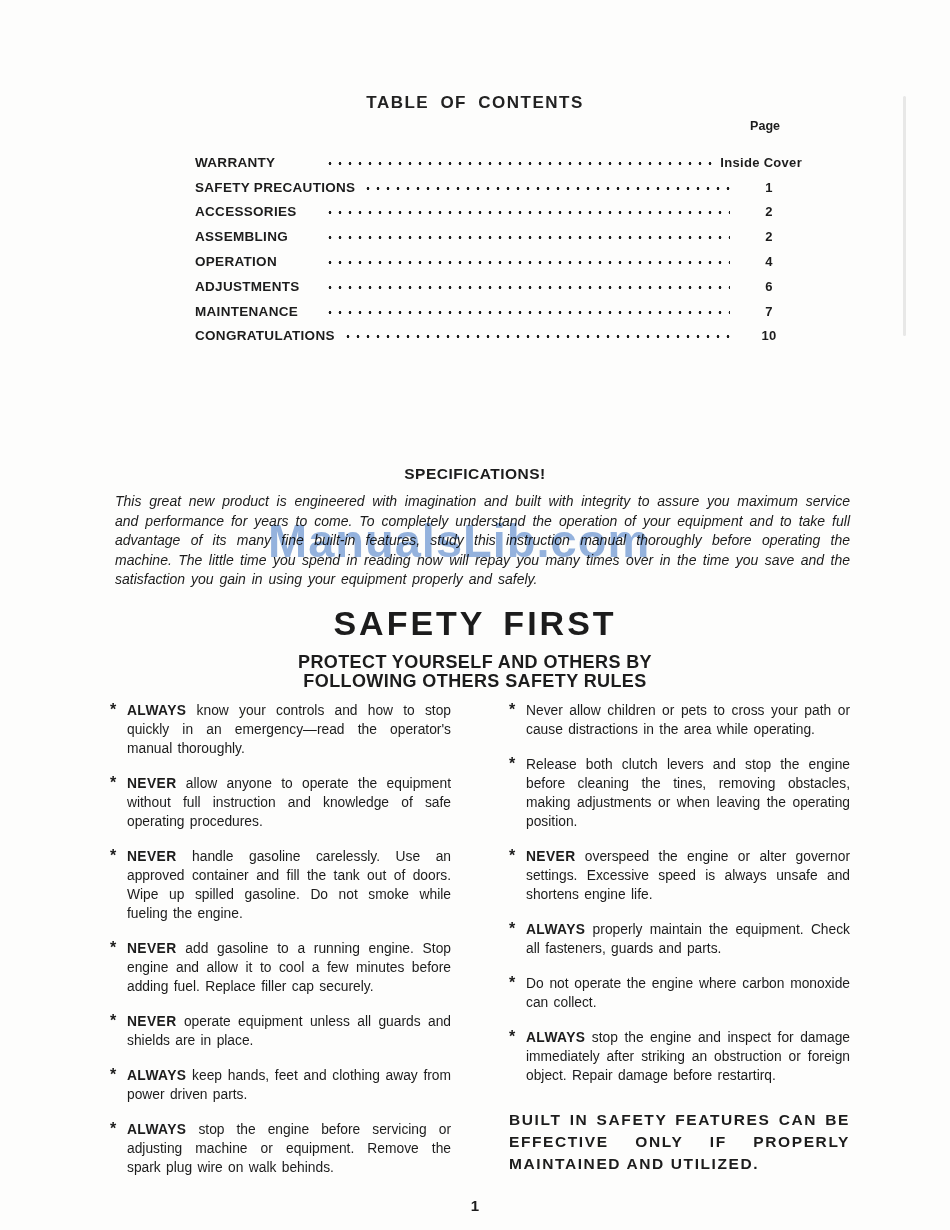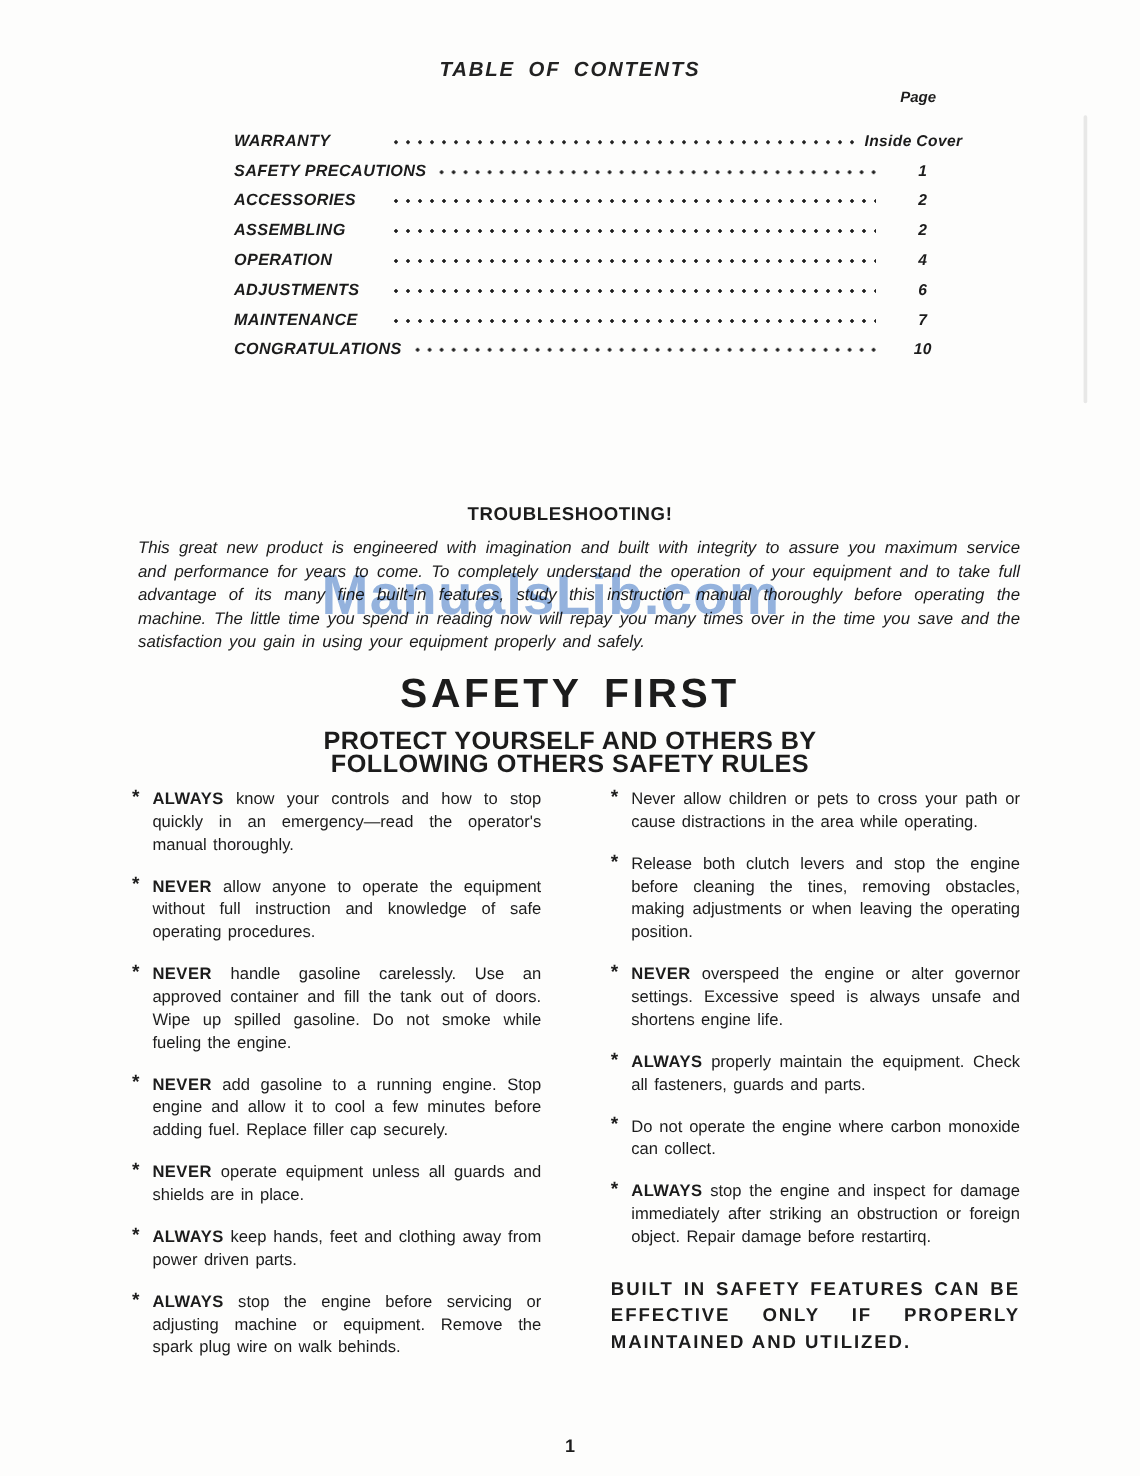--- a/index.html
+++ b/index.html
@@ -20,7 +20,7 @@
   }
 
   
-  .toc{padding-top:48px;font-style:italic;}
+  .toc{padding-top:93px;}
   .toc-title{
     margin:0;text-align:center;
     font-size:17px;font-weight:bold;

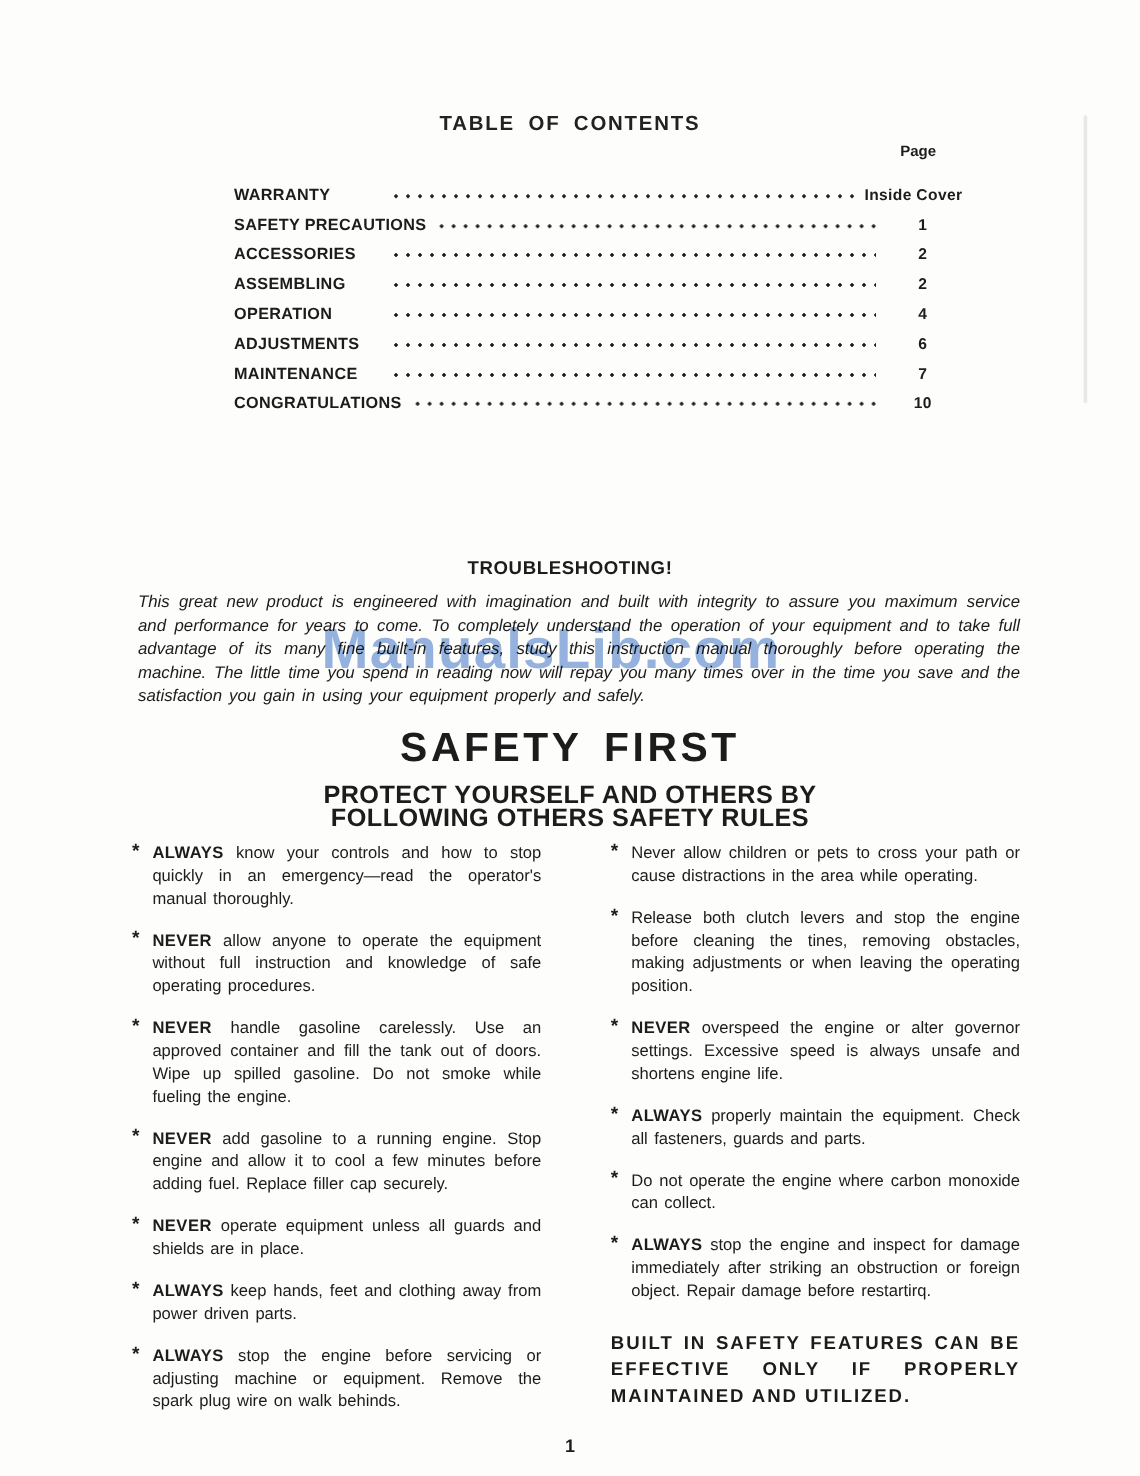--- a/index.html
+++ b/index.html
@@ -179,7 +179,7 @@
   </section>
 
   <section class="congrats">
-    <h2 class="congrats-title">TROUBLESHOOTING!</h2>
+    <h2 class="congrats-title">SPECIFICATIONS!</h2>
     <p class="congrats-body">This great new product is engineered with imagination and built with integrity to assure you maximum service and performance for years to come. To completely understand the operation of your equipment and to take full advantage of its many fine built-in features, study this instruction manual thoroughly before operating the machine. The little time you spend in reading now will repay you many times over in the time you save and the satisfaction you gain in using your equipment properly and safely.</p>
     <div class="watermark" style="color: rgb(125, 163, 217);">ManualsLib.com</div>
   </section>

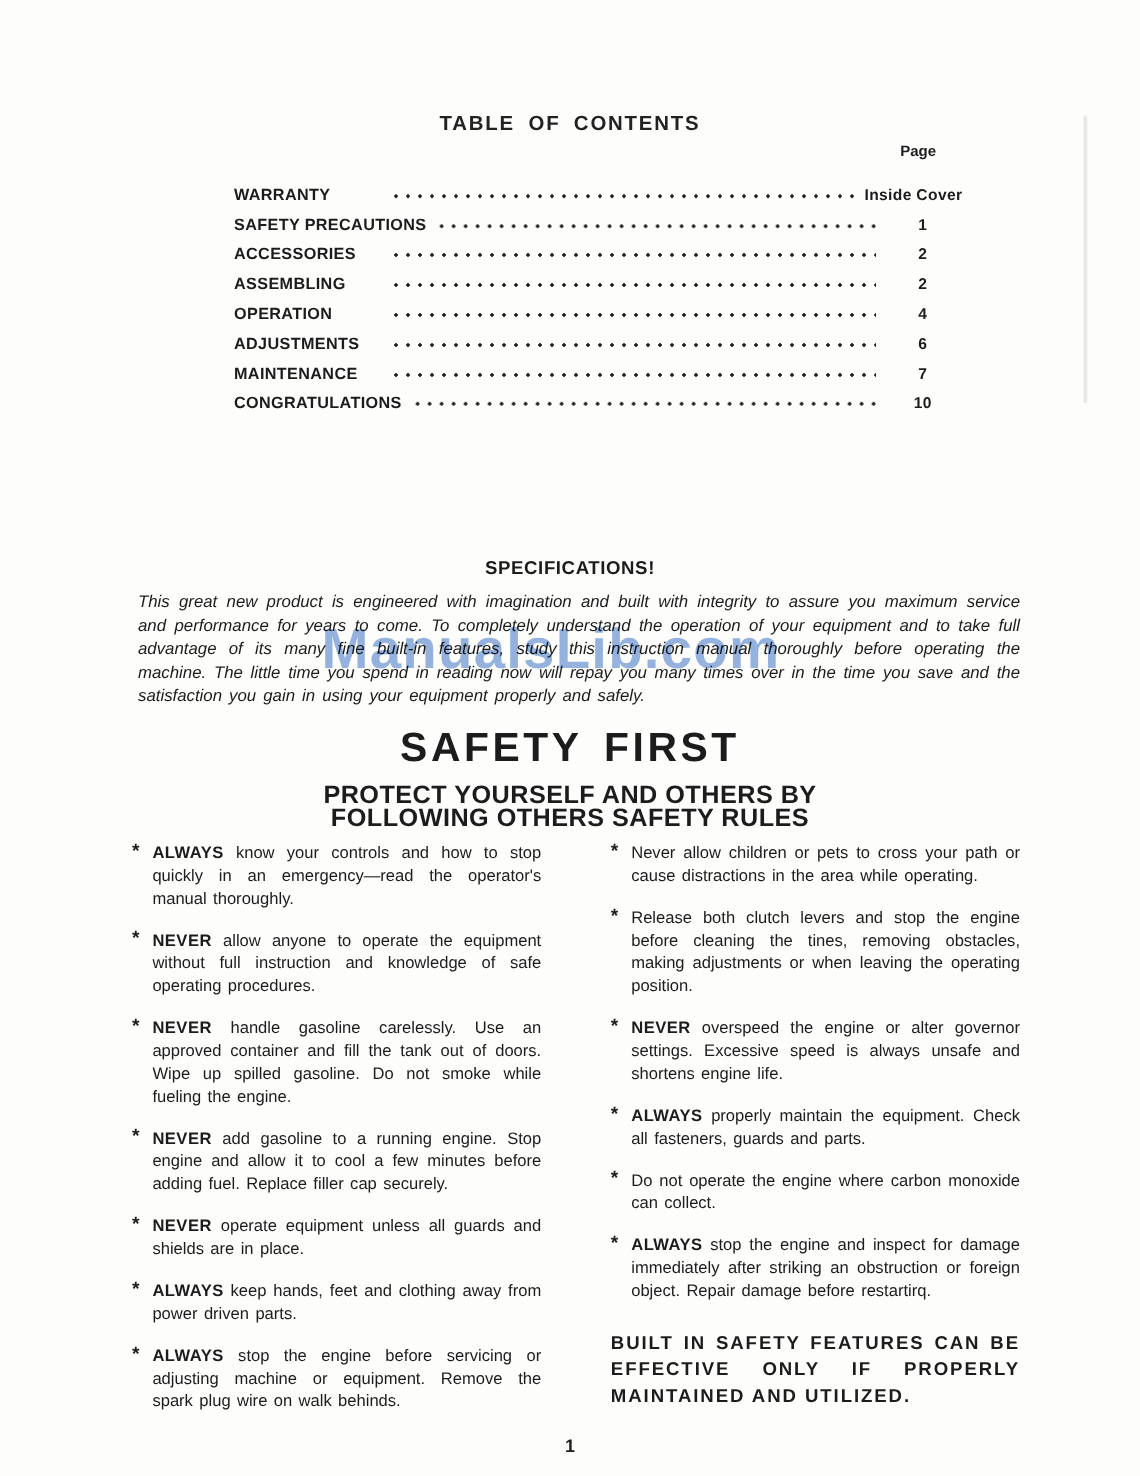--- a/index.html
+++ b/index.html
@@ -77,7 +77,7 @@
   }
   .safety-subtitle{
     margin:10px 0 0 0;text-align:center;
-    font-size:21px;font-weight:bold;letter-spacing:.4px;
+    font-size:18px;font-weight:bold;letter-spacing:.4px;
     line-height:19px;
   }
   .safety-cols{

